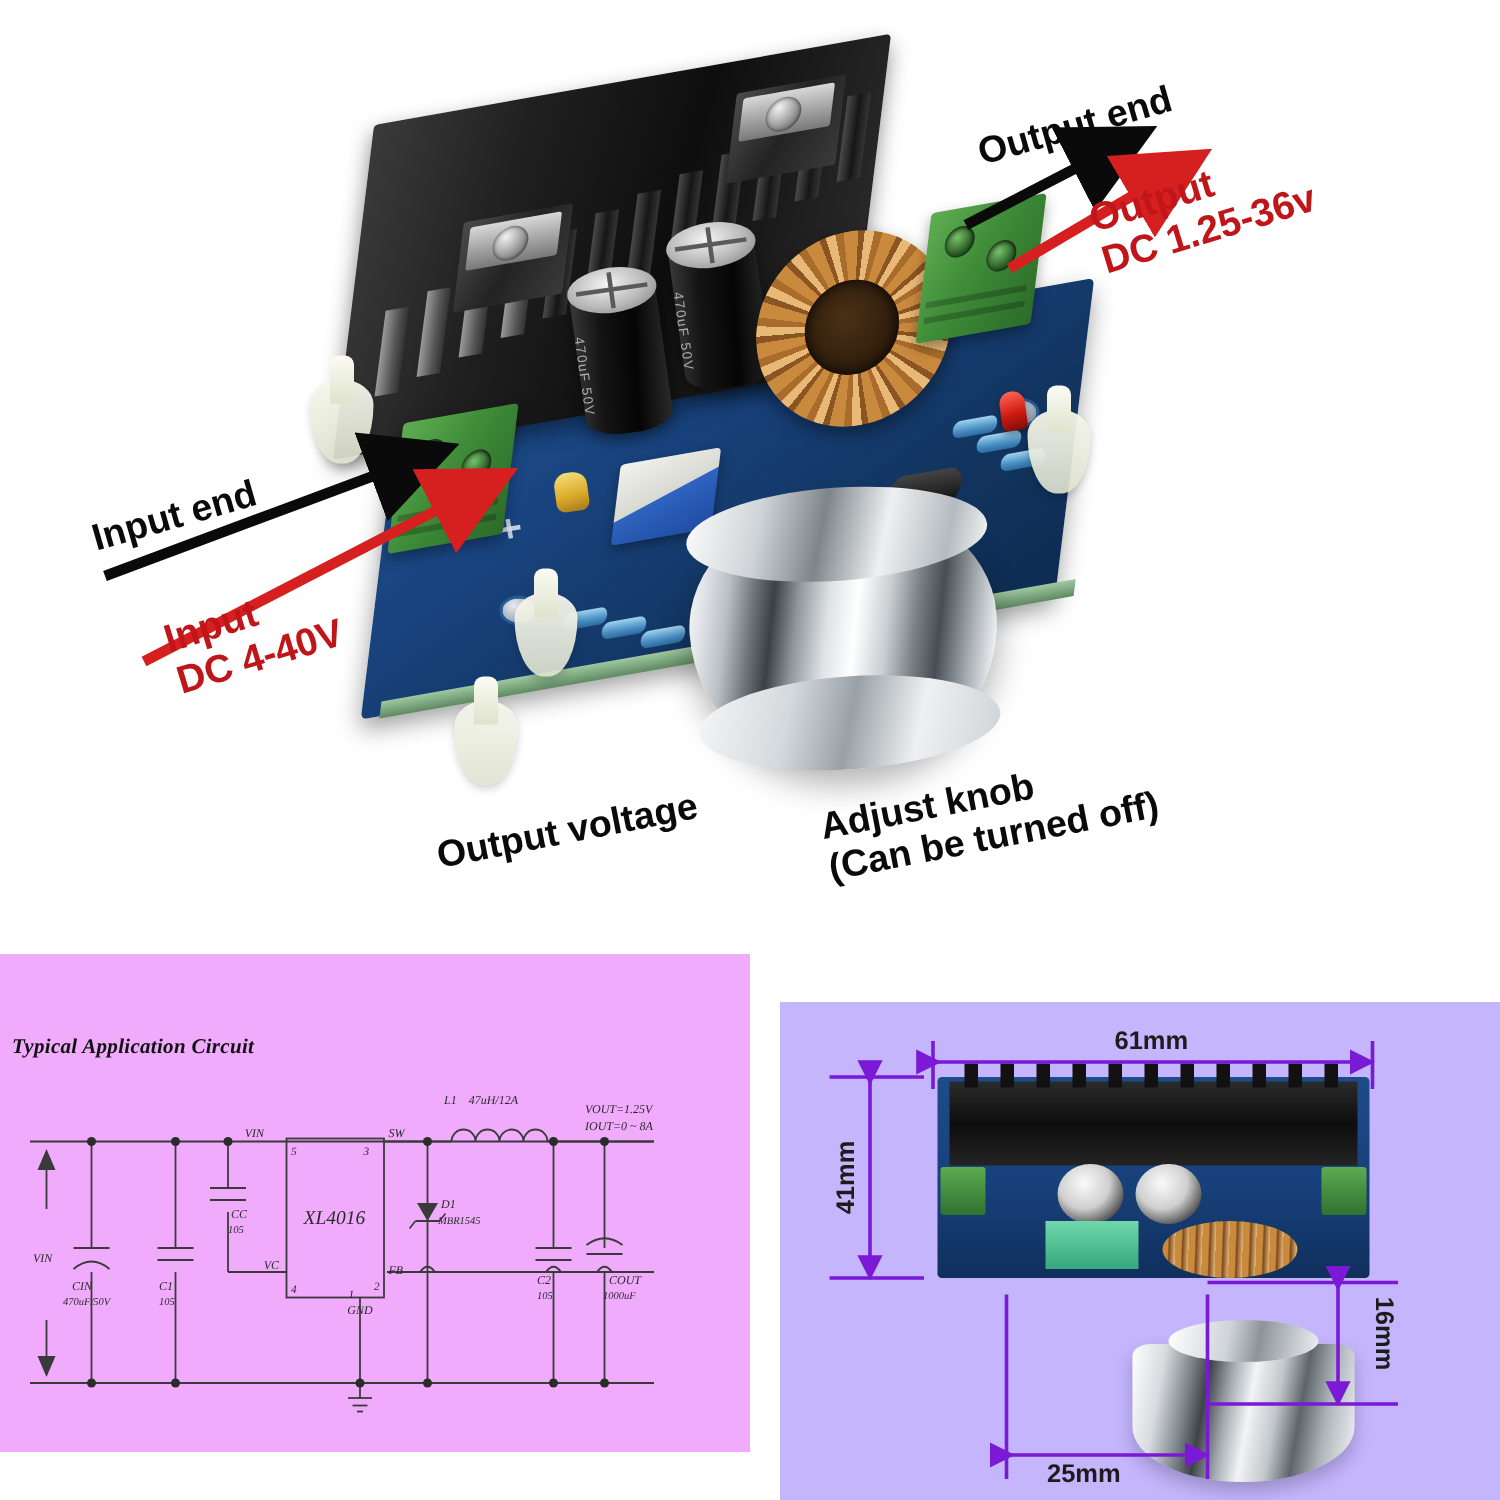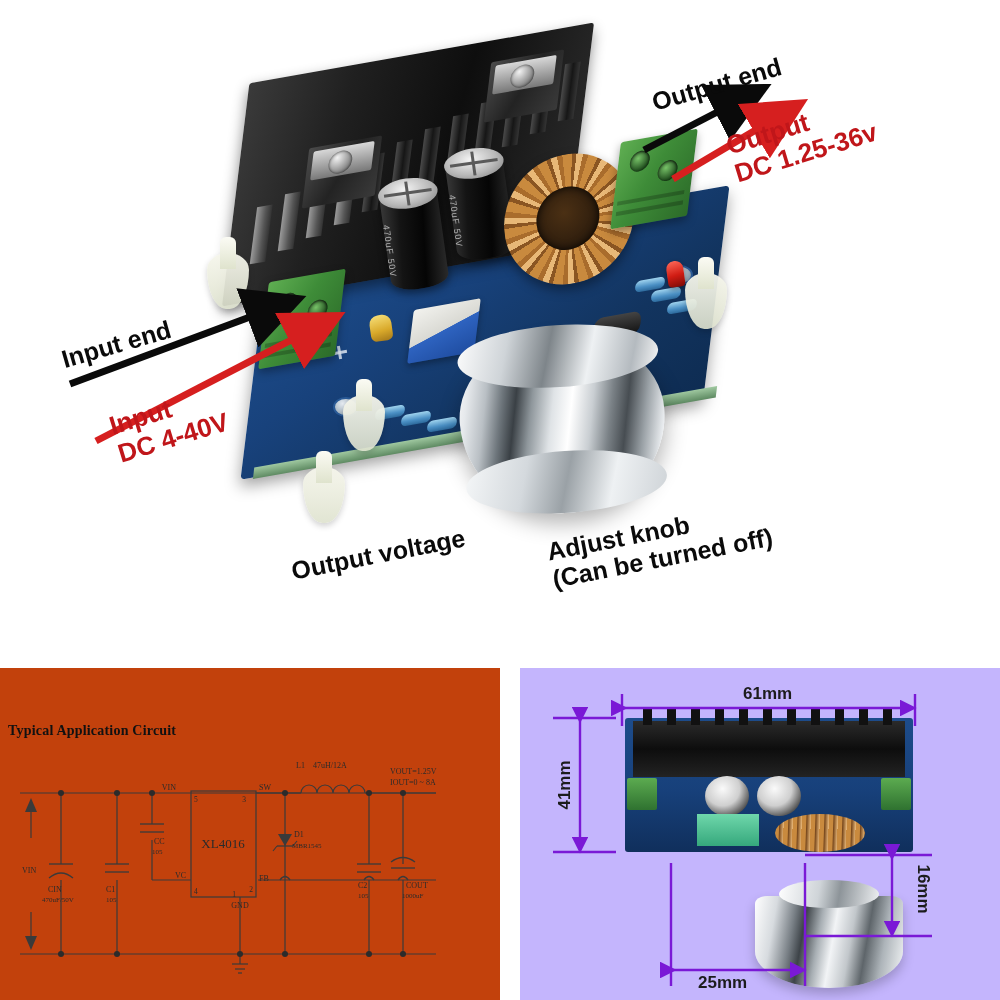--- a/index.html
+++ b/index.html
@@ -199,7 +199,7 @@
   svg.arrows { position:absolute; left:0; top:0; width:1000px; height:668px; pointer-events:none; }
 
   
-  #schematic-panel { position:absolute; left:0; top:668px; width:500px; height:332px; background:#c2410c; }
+  #schematic-panel { position:absolute; left:0; top:636px; width:500px; height:332px; background:#f0abfc;font-style:italic; }
   #sch-title {
     position:absolute; left:8px; top:55px;
     font-family:"Liberation Serif", serif; font-weight:bold; font-size:14px; color:#111;

